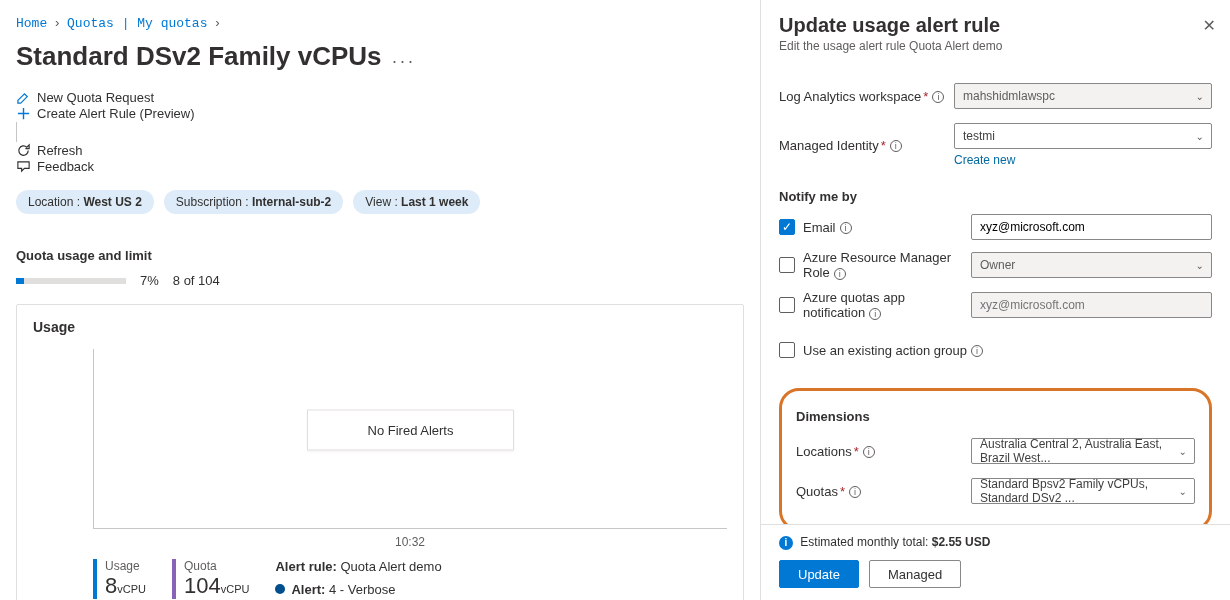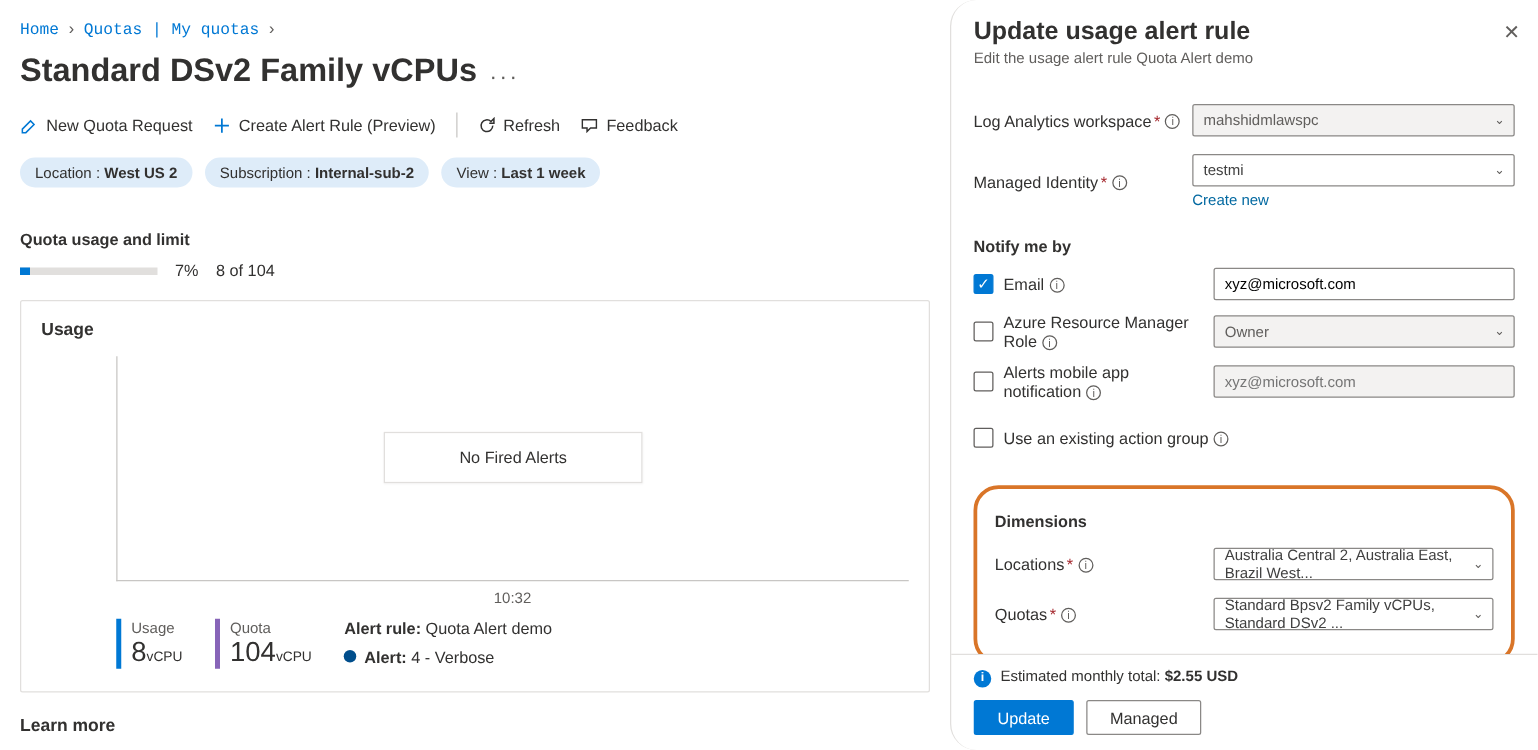--- a/index.html
+++ b/index.html
@@ -5,7 +5,7 @@
   * { box-sizing: border-box; }
   body { margin:0; font-family: "Segoe UI", -apple-system, sans-serif; font-size:13px; color:#323130; background:#fff; width:1230px; height:600px; overflow:hidden; display:flex; }
   .main { flex:1; padding: 16px 16px 0 16px; position:relative; }
-  .panel { width:470px; border-left:1px solid #e1dfdd; display:flex; flex-direction:column; position:relative;border-radius:21px; }
+  .panel { width:470px; border-left:1px solid #e1dfdd; display:flex; flex-direction:column; position:relative; }
 
   
   .breadcrumb { display:flex; align-items:center; gap:6px; color:#0078d4; font-size:13px; margin-bottom:10px;}

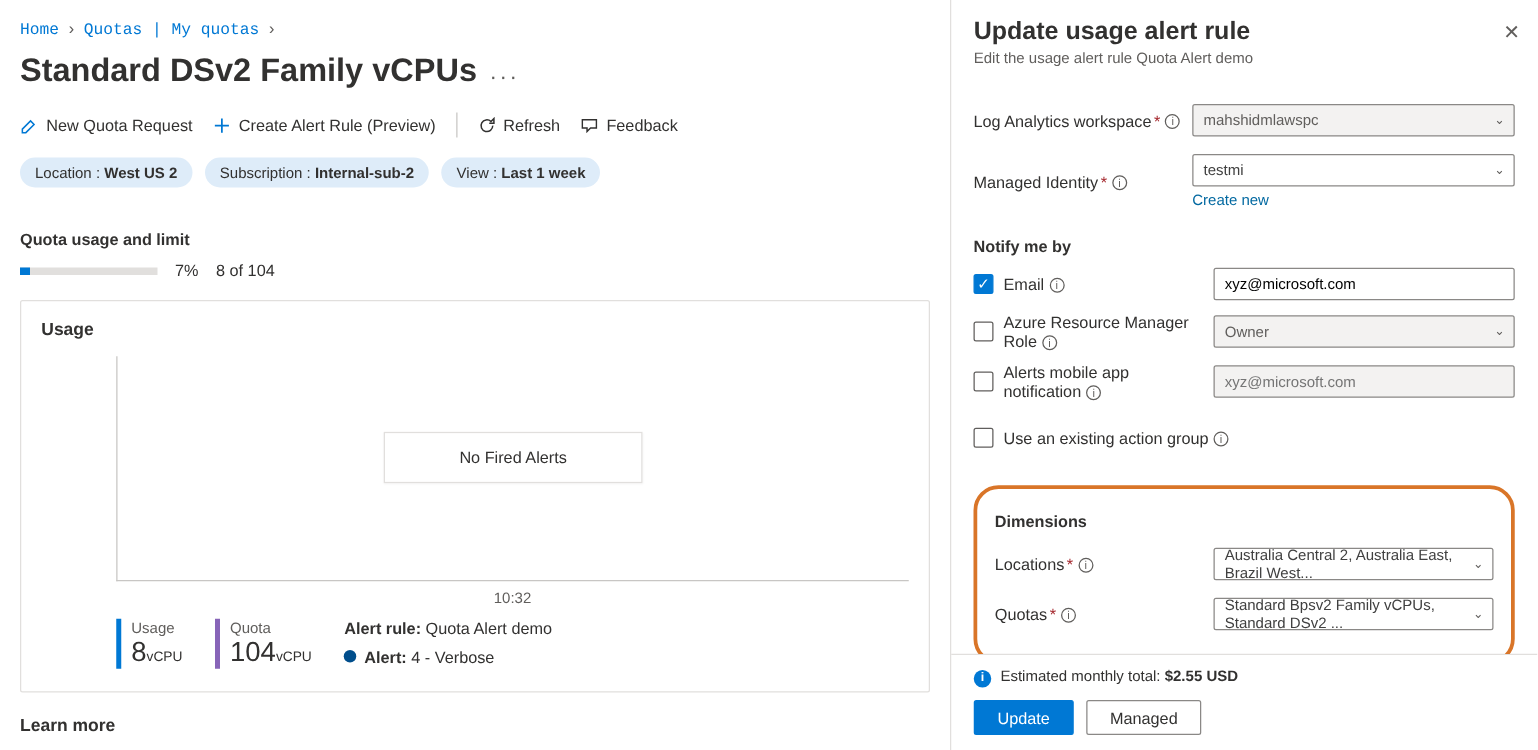--- a/index.html
+++ b/index.html
@@ -16,7 +16,7 @@
   .dots { color:#605e5c; font-size:18px; cursor:pointer; letter-spacing:2px;}
   
   
-  .toolbar { display:flex; gap:16px; margin-top:18px; }
+  .toolbar { display:flex; gap:1px; margin-top:18px;flex-direction:column; }
   .tool { display:flex; align-items:center; gap:6px; color:#323130; cursor:pointer; font-size:13px;}
   .tool svg { width:15px; height:15px; }
   .tool-sep { width:1px; height:20px; background:#c8c6c4;}

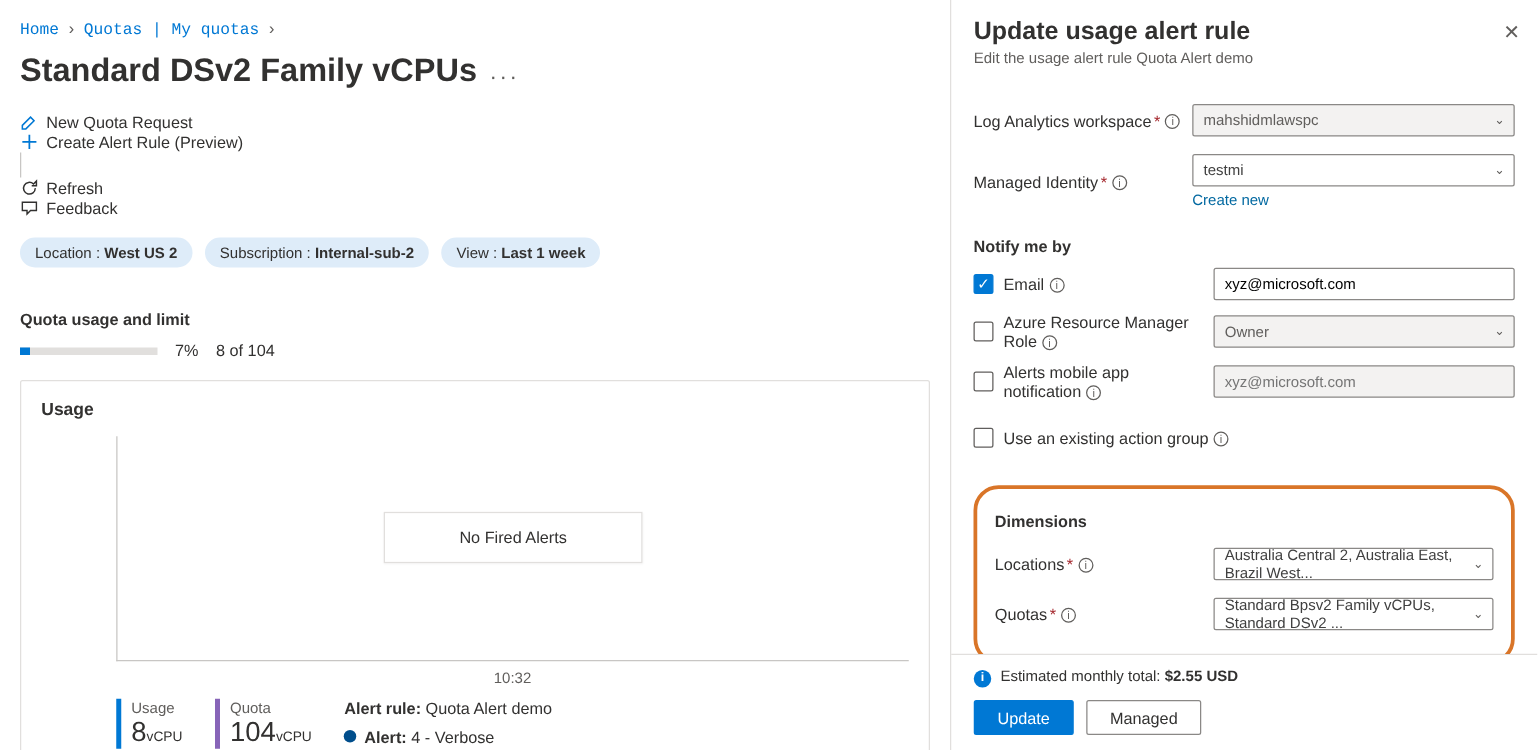--- a/index.html
+++ b/index.html
@@ -226,7 +226,7 @@
 
     <div class="chk-row">
       <div class="chk"></div>
-      <div class="chk-label"><span>Alerts mobile app notification</span><span class="info">i</span></div>
+      <div class="chk-label"><span>Azure quotas app notification</span><span class="info">i</span></div>
       <div class="chk-field"><input type="text" disabled="" placeholder="xyz@microsoft.com" style=""></div>
     </div>
 

